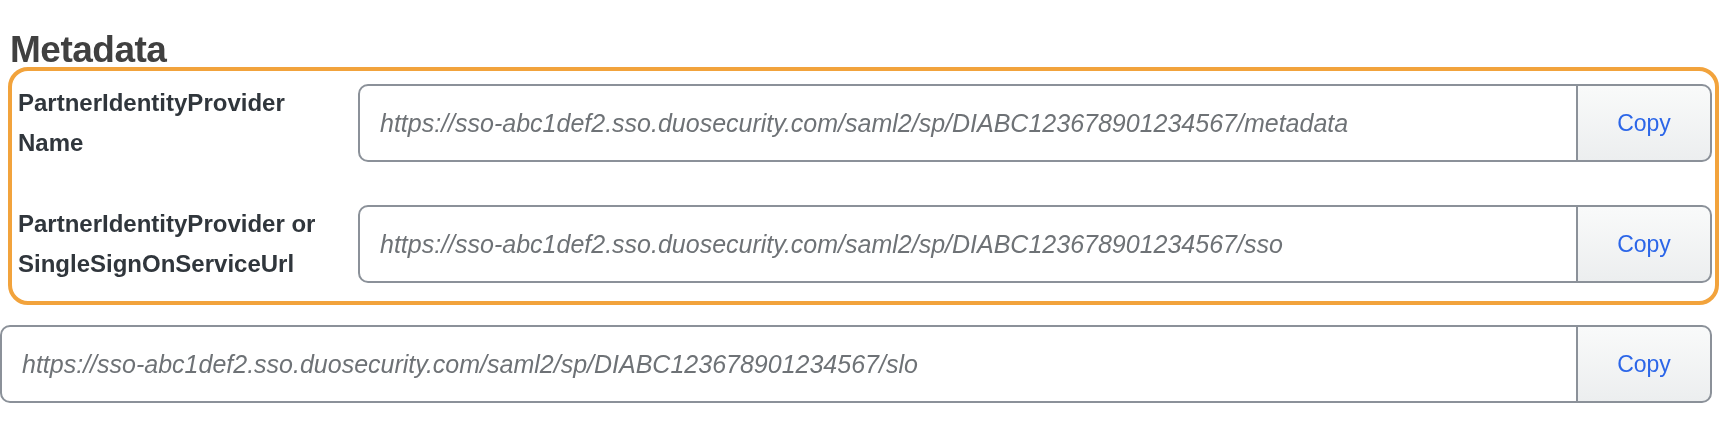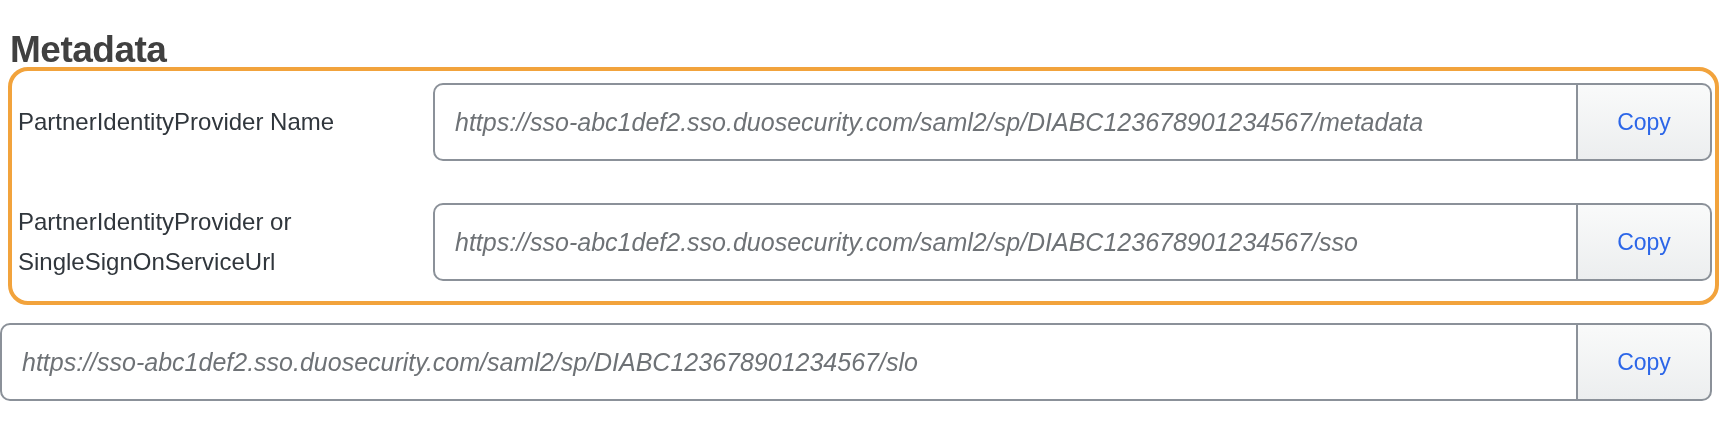--- a/index.html
+++ b/index.html
@@ -29,12 +29,12 @@
     margin-bottom: 41px;
   }
   .row-label {
-    width: 433px;
+    width: 358px;
     box-sizing: border-box;
     padding-left: 18px;
     padding-right: 24px;
     font-size: 24px;
-    font-weight: normal;
+    font-weight: bold;
     color: #30363c;
     line-height: 40px;
   }

